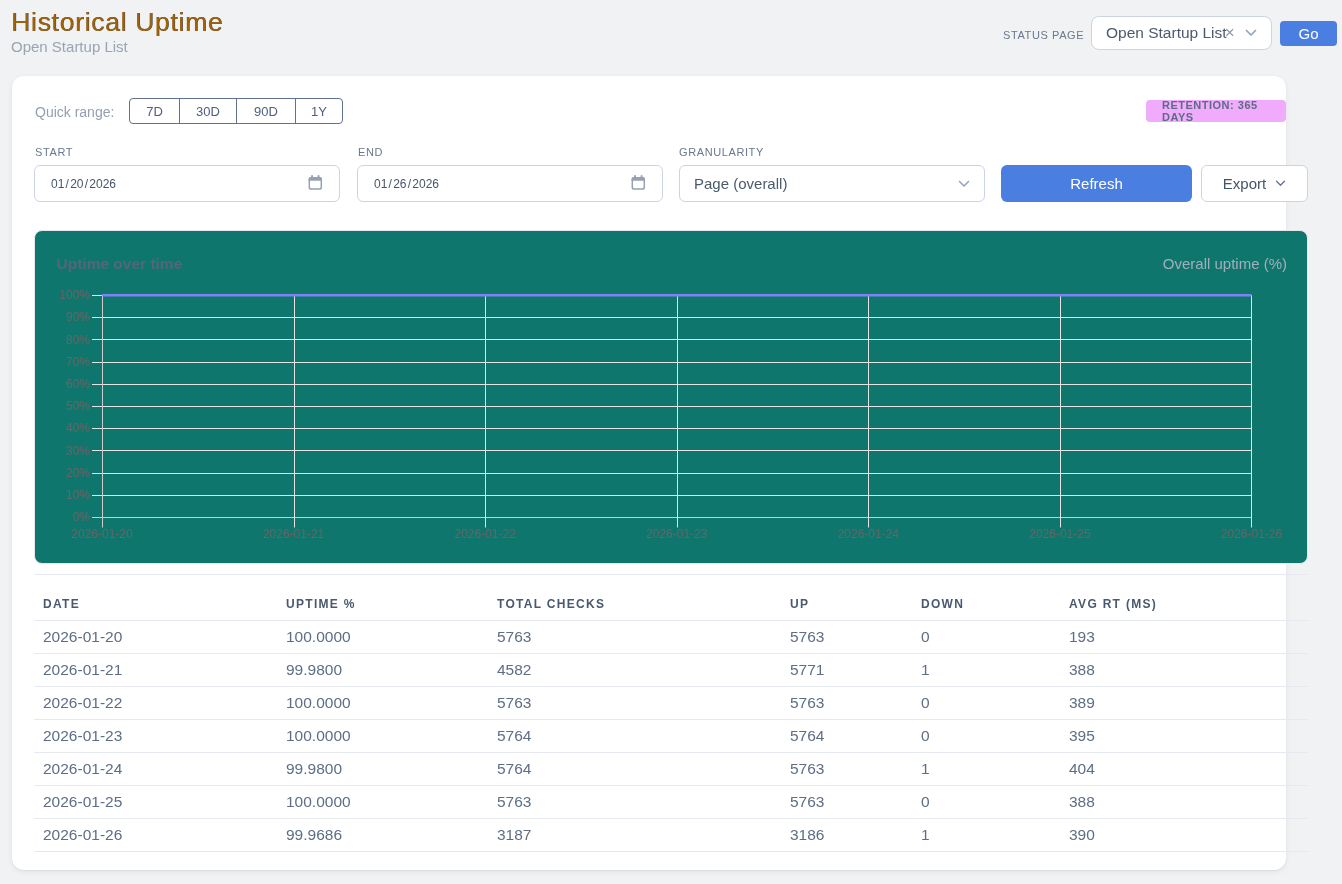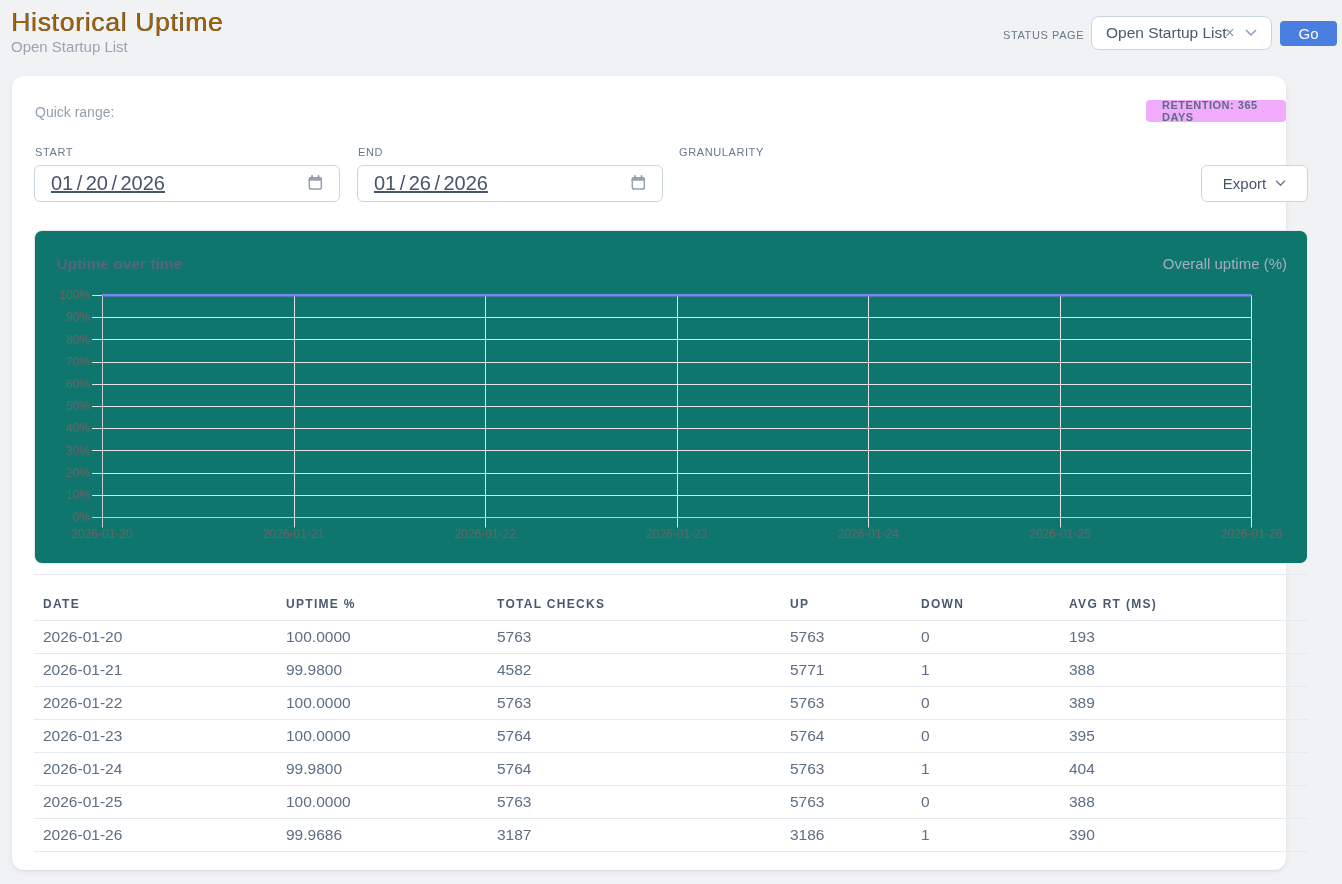--- a/index.html
+++ b/index.html
@@ -41,6 +41,12 @@
 <div class="abs" style="left:12px;top:76px;width:1274px;height:794px;background:#fff;border-radius:12px;box-shadow:0 1px 2px rgba(16,24,40,.05), 0 2px 6px rgba(16,24,40,.06);">
 
   <div class="abs" style="left:23px;top:28px;font-size:14px;color:#94a0af;">Quick range:</div>
+  <div class="abs flexc" style="left:117px;top:22px;height:26px;border:1px solid #5f7191;border-radius:4px;overflow:hidden;background:#fff;">
+    <div class="seg" style="width:49px;">7D</div>
+    <div class="seg segb" style="width:57px;">30D</div>
+    <div class="seg segb" style="width:59px;">90D</div>
+    <div class="seg segb" style="width:47px;">1Y</div>
+  </div>
 
   <div class="abs flexc" style="left:1134px;top:24px;height:22px;background:#f0abfc;border-radius:4px;padding:0 16px;font-size:11px;font-weight:700;color:#5b6c84;letter-spacing:.5px;">RETENTION: 365 DAYS</div>
 

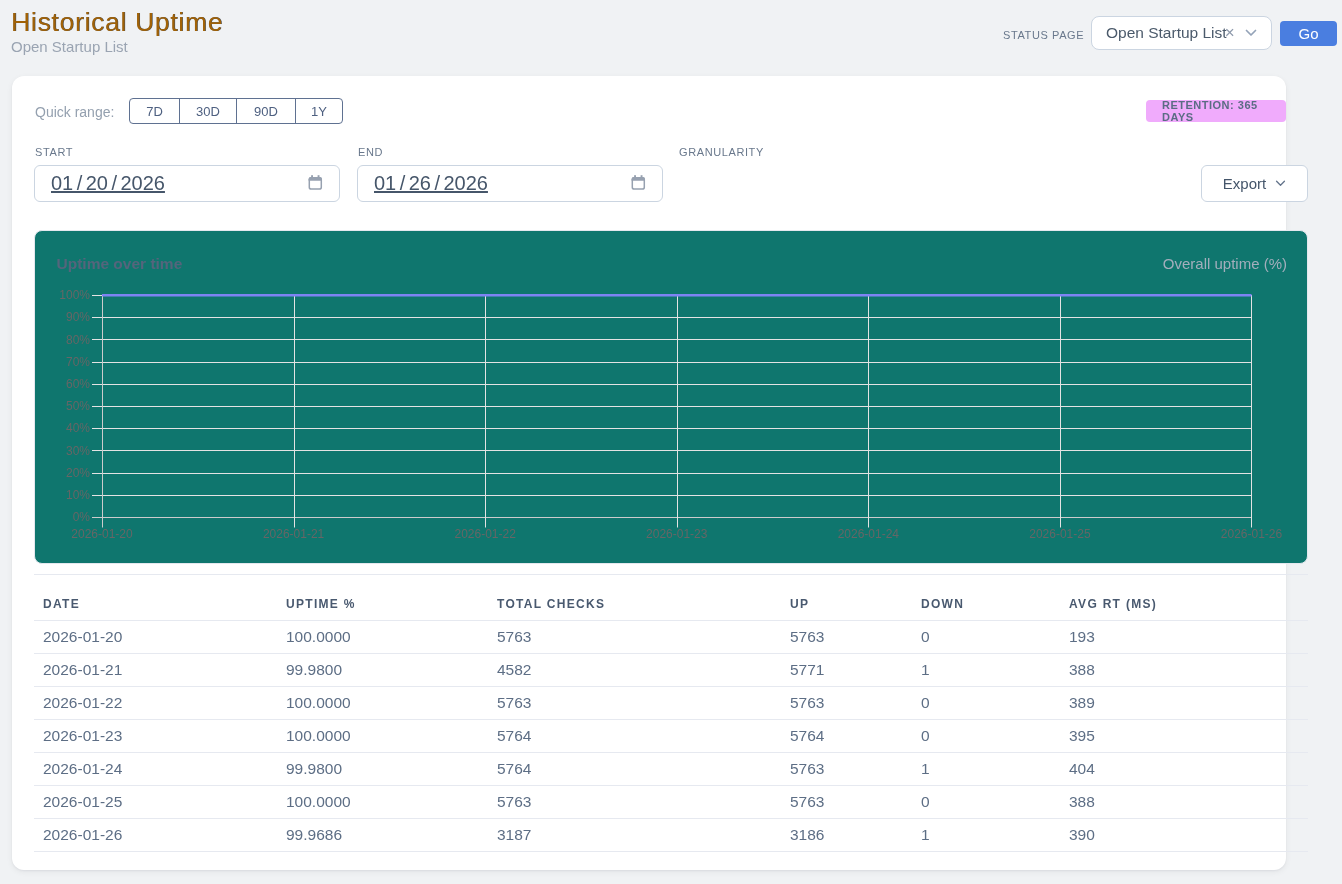--- a/index.html
+++ b/index.html
@@ -16,7 +16,7 @@
 .seg { height:24px; display:flex; align-items:center; justify-content:center; font-size:13px; color:#4e6080; }
 .segb { border-left:1px solid #5f7191; }
 .datein { background:#fff; border:1px solid #cbd5e1; border-radius:6px; padding:0 15px 0 16px; justify-content:space-between; }
-.datein span { font-size:20px; color:#46566a; word-spacing:-2.1px;text-decoration:underline; }
+.datein span { font-size:12px; color:#46566a; word-spacing:-2.1px; }
 th { font-size:12px; font-weight:700; color:#49596f; letter-spacing:1.3px; text-align:left; padding:21.5px 0 9.5px 9px; }
 td { font-size:15.5px; color:#5d6e85; text-align:left; padding:0 0 0 9px; height:33px; border-bottom:1px solid #e6e9f0; }
 </style>

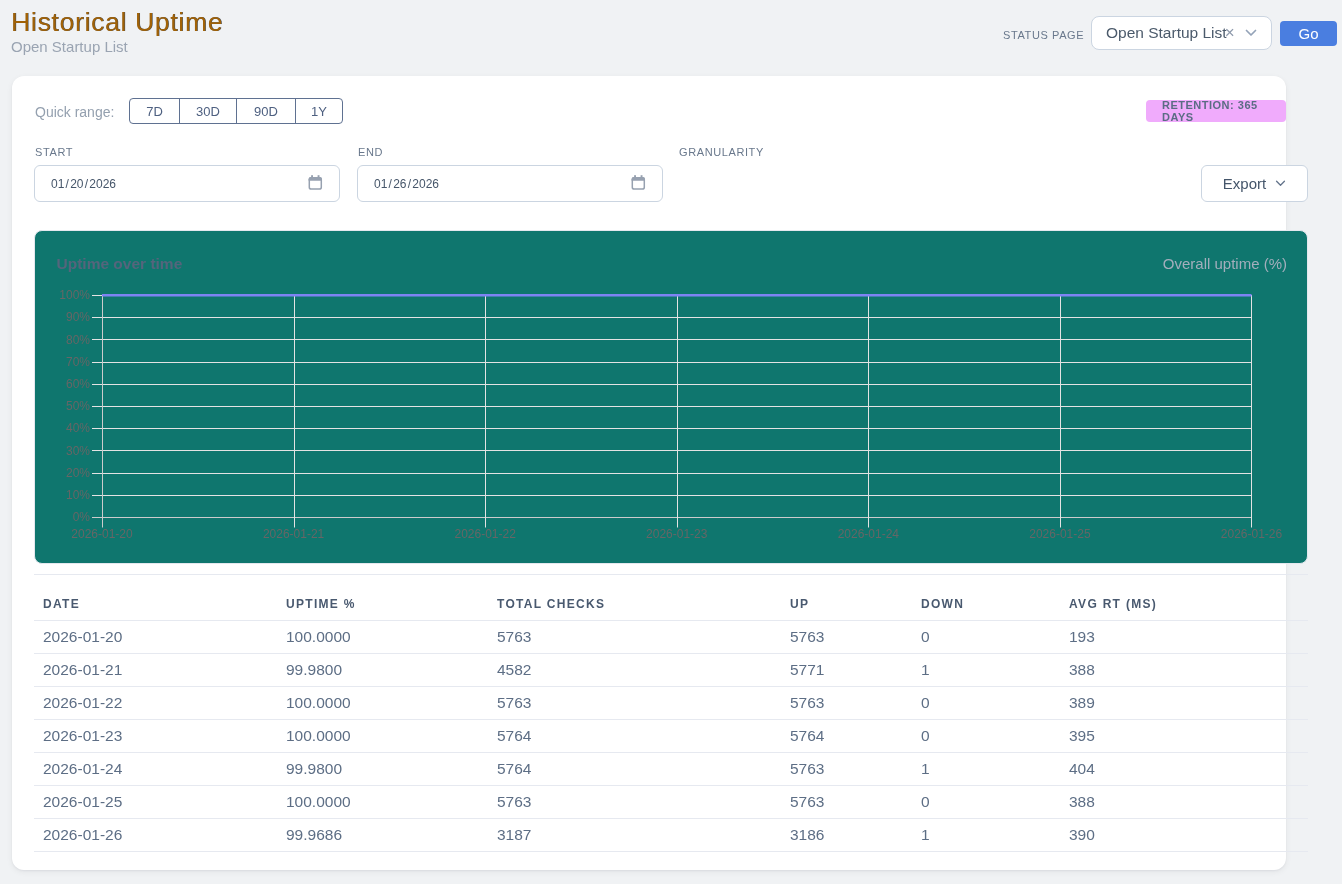--- a/index.html
+++ b/index.html
@@ -73,6 +73,12 @@
     </svg>
   </div>
 
+  <div class="abs flexc" style="left:667px;top:89px;width:306px;height:37px;background:#fff;border:1px solid #cbd5e1;border-radius:6px;padding:0 14px;justify-content:space-between;">
+    <span style="font-size:15px;color:#4b5a6b;">Page (overall)</span>
+    <svg width="12" height="8" viewBox="0 0 12 8">
+      <polyline points="1.5,1.5 6,6 10.5,1.5" fill="none" stroke="#94a3b8" stroke-width="1.5" stroke-linecap="round" stroke-linejoin="round"></polyline>
+    </svg>
+  </div>
 
 
   <div class="abs flexc" style="left:1189px;top:89px;width:107px;height:37px;background:#fff;border:1px solid #cbd5e1;border-radius:6px;justify-content:center;color:#44556a;font-size:15px;">Export

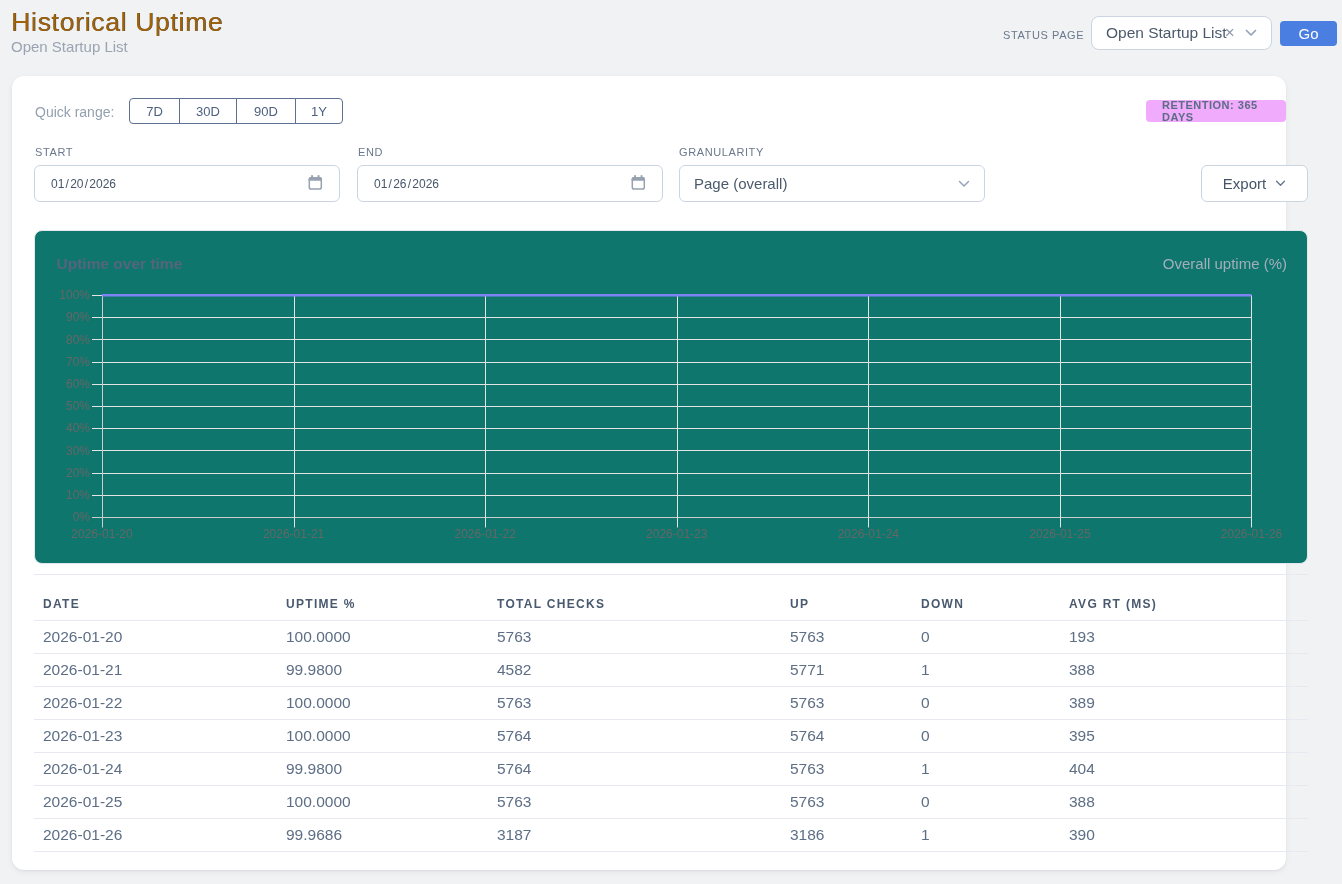--- a/index.html
+++ b/index.html
@@ -80,6 +80,7 @@
     </svg>
   </div>
 
+  <div class="abs flexc" style="left:989px;top:89px;width:191px;height:37px;background:#4a7ee0;border-radius:6px;justify-content:center;color:#fff;font-size:15px;">Refresh</div>
 
   <div class="abs flexc" style="left:1189px;top:89px;width:107px;height:37px;background:#fff;border:1px solid #cbd5e1;border-radius:6px;justify-content:center;color:#44556a;font-size:15px;">Export
     <svg width="11" height="7" viewBox="0 0 12 8" style="margin-left:9px;">

